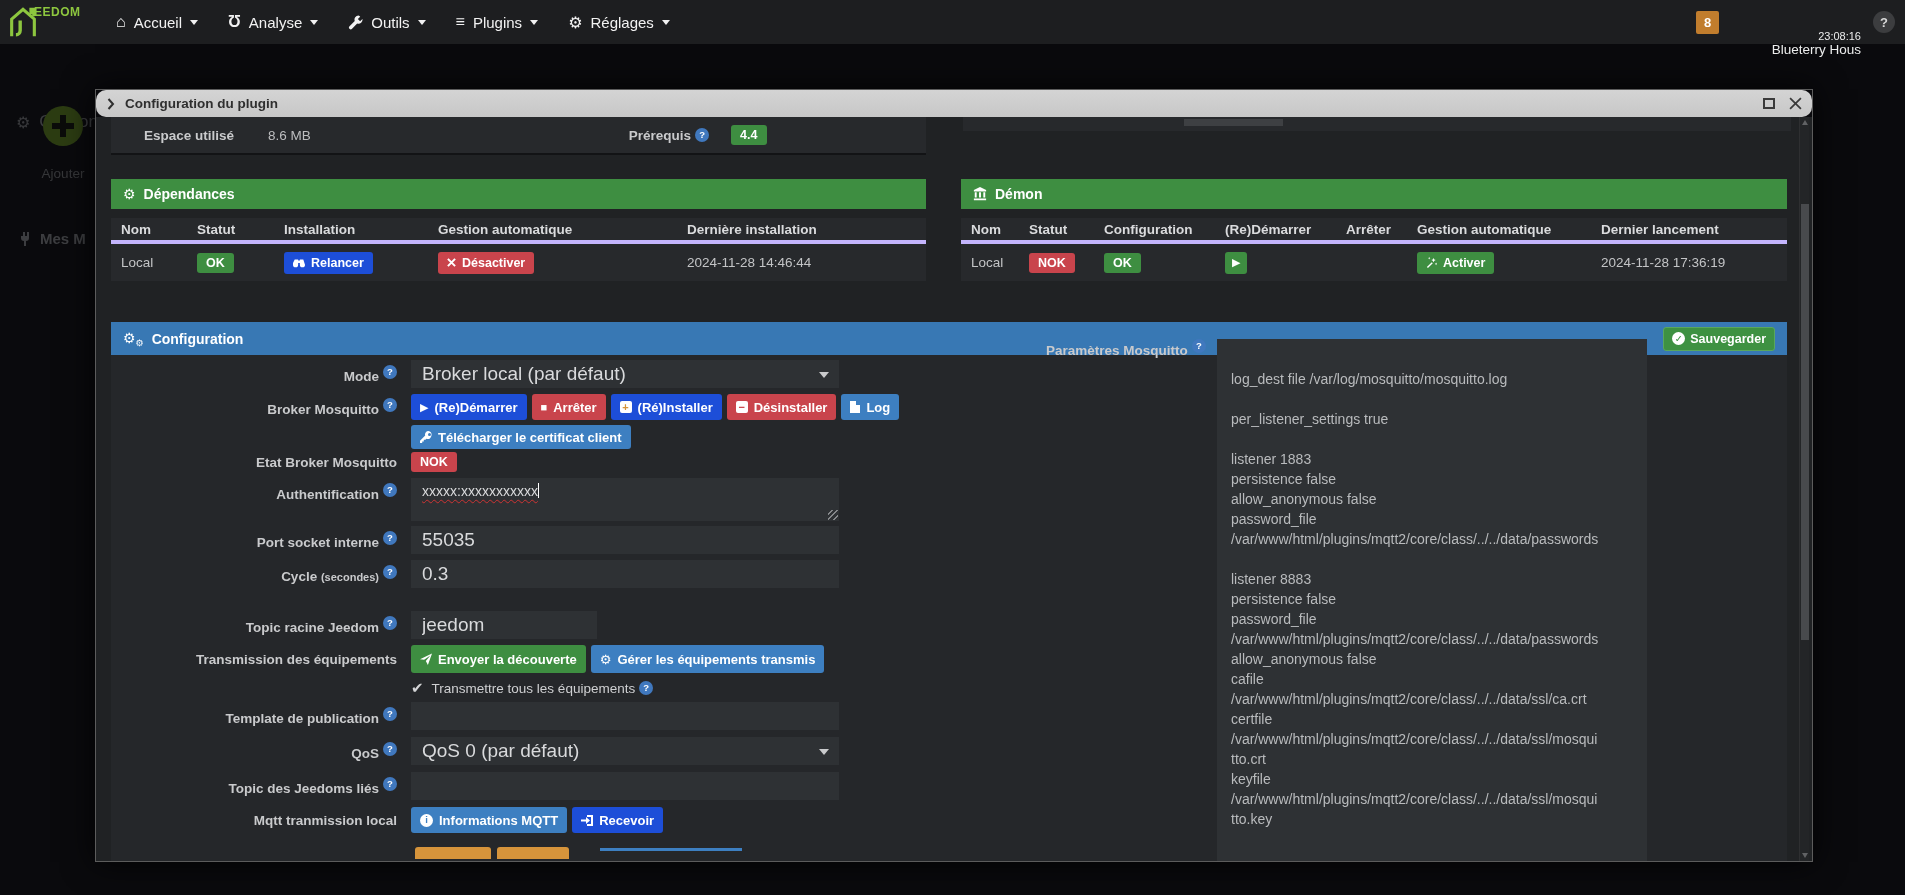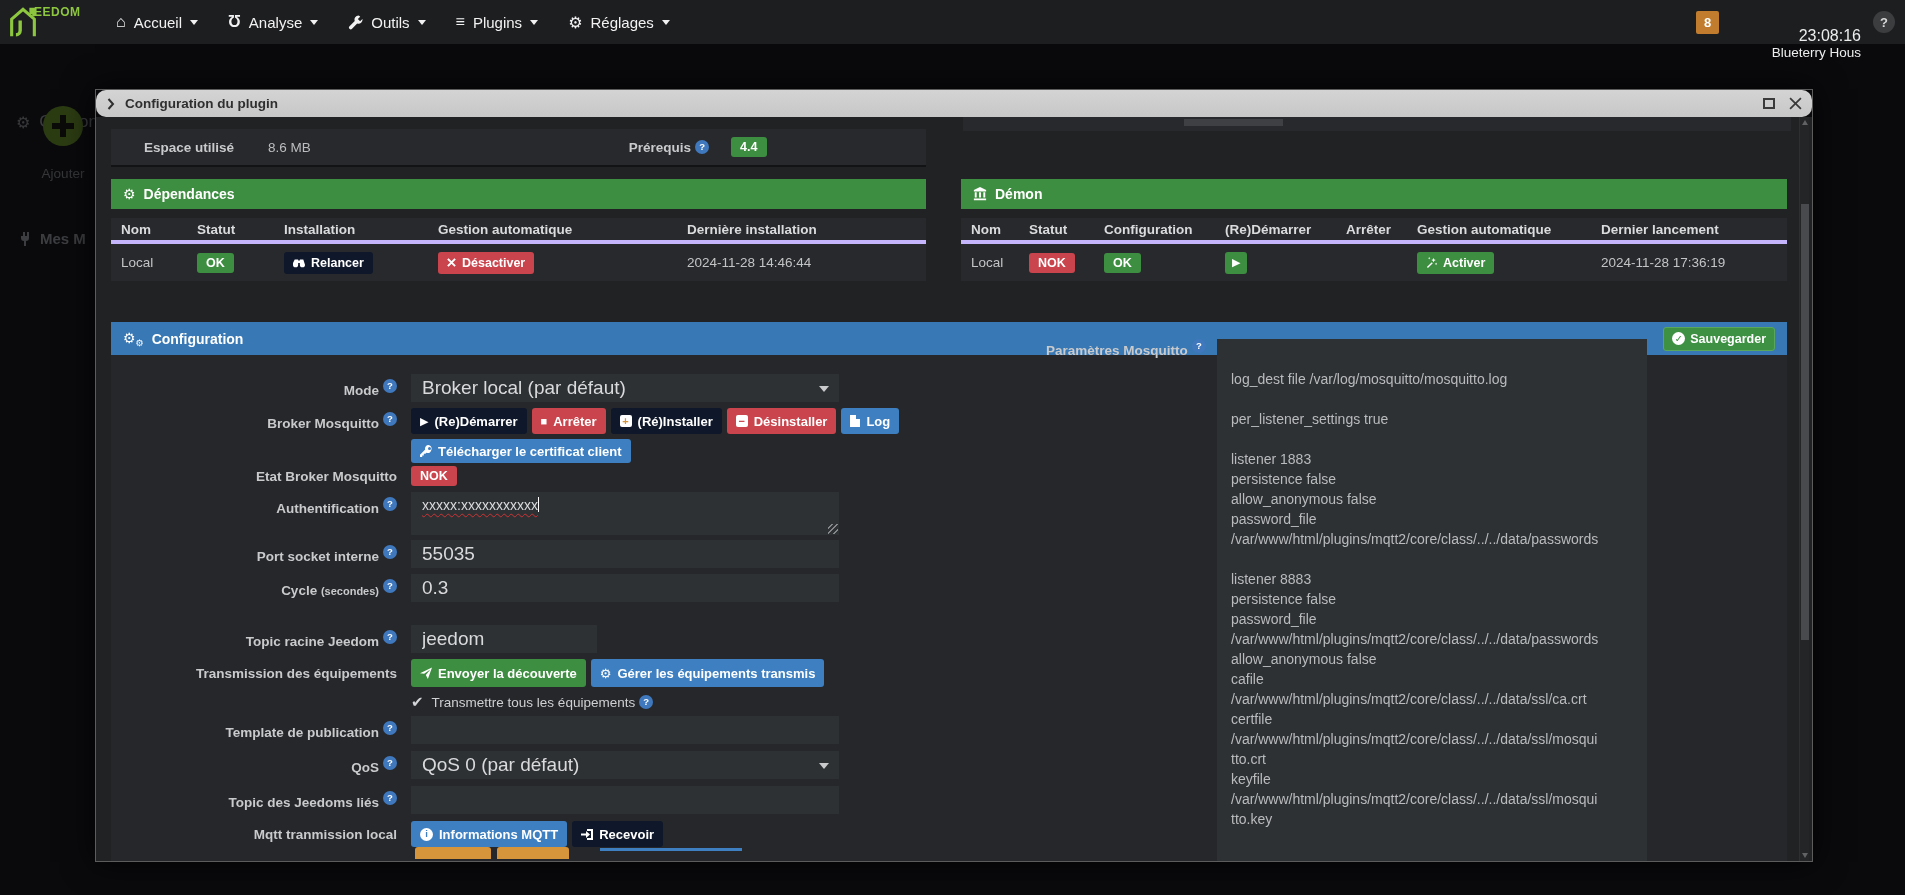--- a/index.html
+++ b/index.html
@@ -21,7 +21,7 @@
   .notif-badge { background:#c17d2d; color:#fff; font-weight:bold; font-size:13px; width:23px; height:23px;
                  display:flex; align-items:center; justify-content:center; border-radius:2px; margin-right:46px;}
   .clockblock { text-align:right; color:#eceded; width:96px; margin-right:12px; overflow:hidden;}
-  .clock-time { font-size:16px;margin-top:43px; }
+  .clock-time { font-size:11px;margin-top:43px; }
   .clock-loc  { font-size:13.5px; white-space:nowrap; }
   .help-circle { width:22px; height:22px; border-radius:50%; background:#3c3d3f; color:#d8d8d8;
                  font-size:13px; font-weight:bold; display:flex; align-items:center; justify-content:center;}

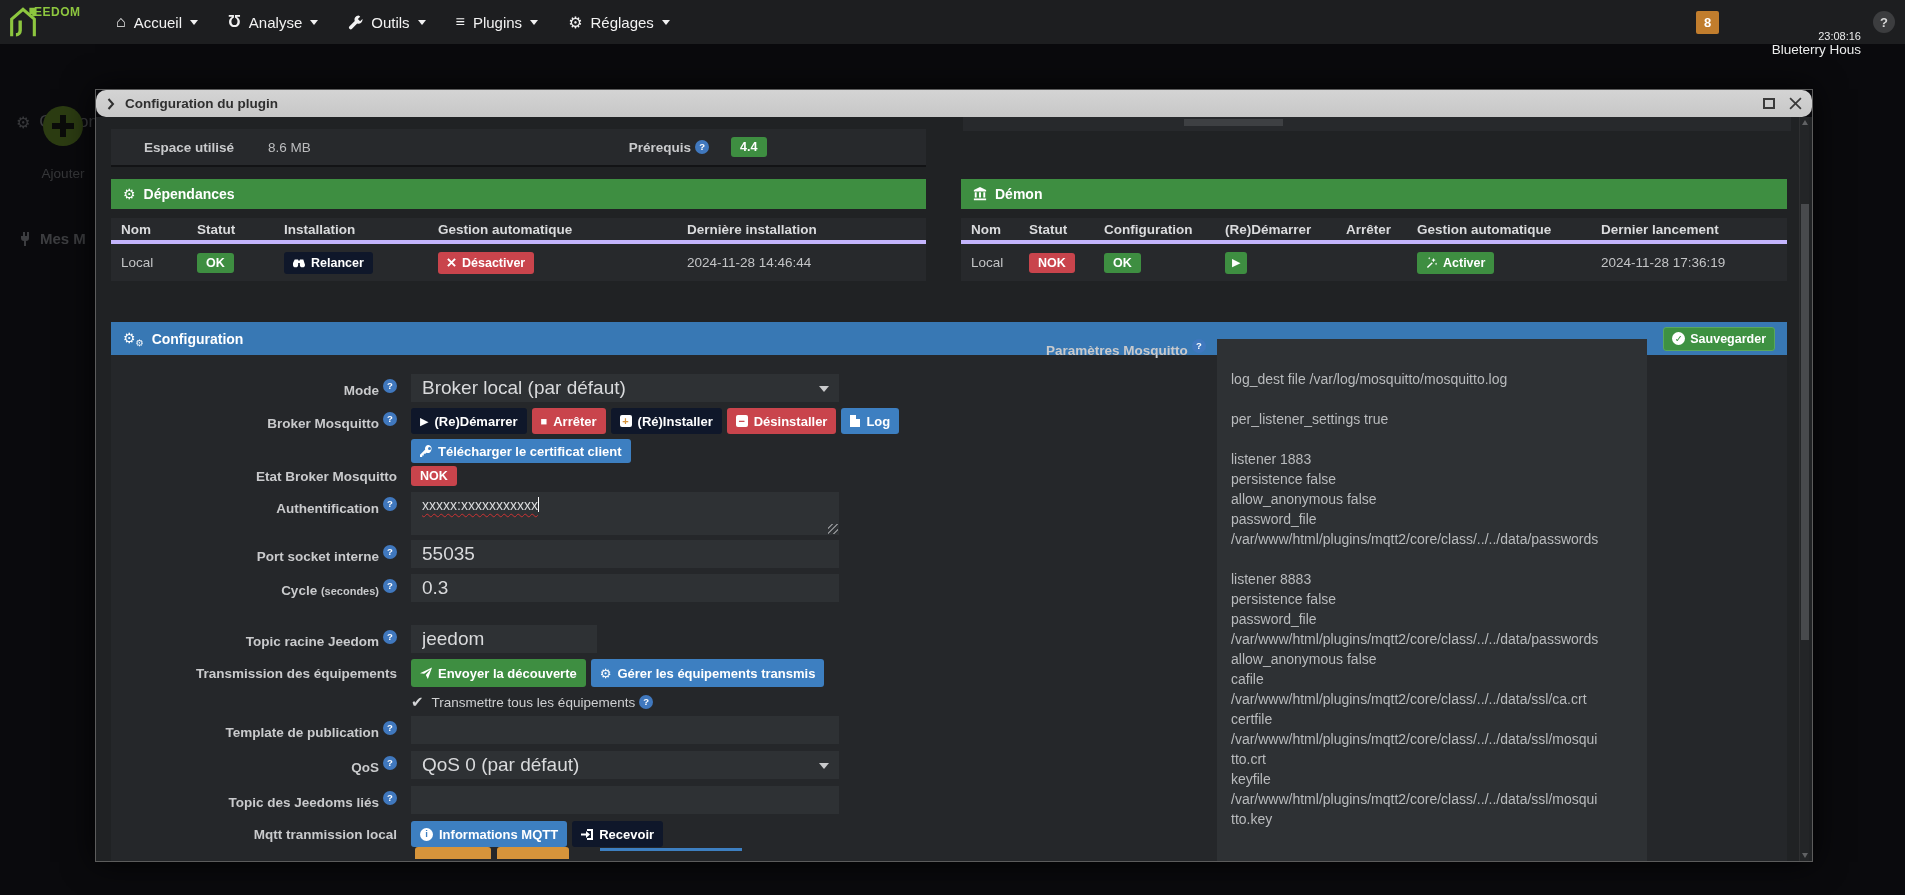--- a/index.html
+++ b/index.html
@@ -52,7 +52,7 @@
   #content { position:relative; width:100%; height:744px; background:#202224; overflow:hidden; }
 
   
-  .info-left { position:absolute; left:15px; top:12px; width:815px; height:38px; background:#27292c;
+  .info-left { position:absolute; left:15px; top:0; width:815px; height:38px; background:#27292c;
                border-bottom:2px solid #121315; display:flex; align-items:center; font-size:13.5px;}
   .info-left .lbl { font-weight:bold; color:#c9cacc; }
   .info-left .val { color:#bcbdbf; }

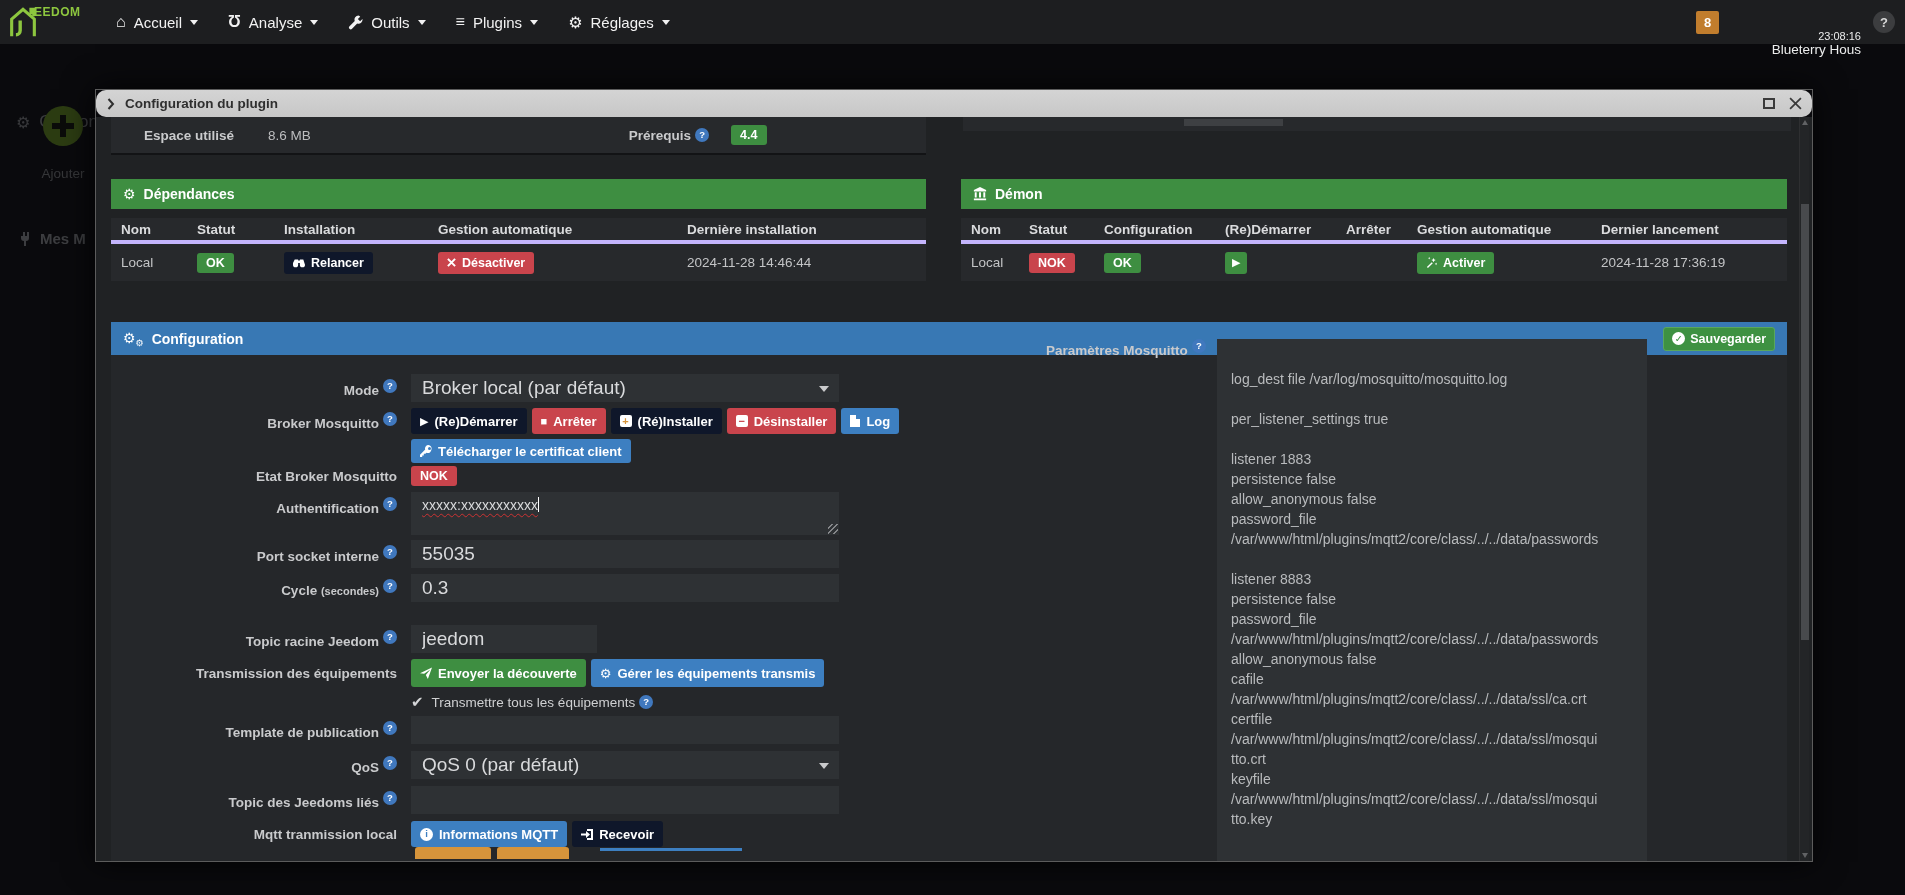--- a/index.html
+++ b/index.html
@@ -75,7 +75,7 @@
   .btn { display:inline-flex; align-items:center; height:26px; padding:0 9px; border-radius:3px;
          color:#fff; font-size:13px; font-weight:bold; cursor:pointer; white-space:nowrap; border:none;}
   .btn .bico { margin-right:6px; display:inline-flex; align-items:center; }
-  .btn-o { background:#0f172a; }
+  .btn-o { background:#1d4ed8; }
   .btn-r { background:#c9444c; }
   .btn-b { background:#3d7fc1; }
   .btn-g { background:#3e8e41; }

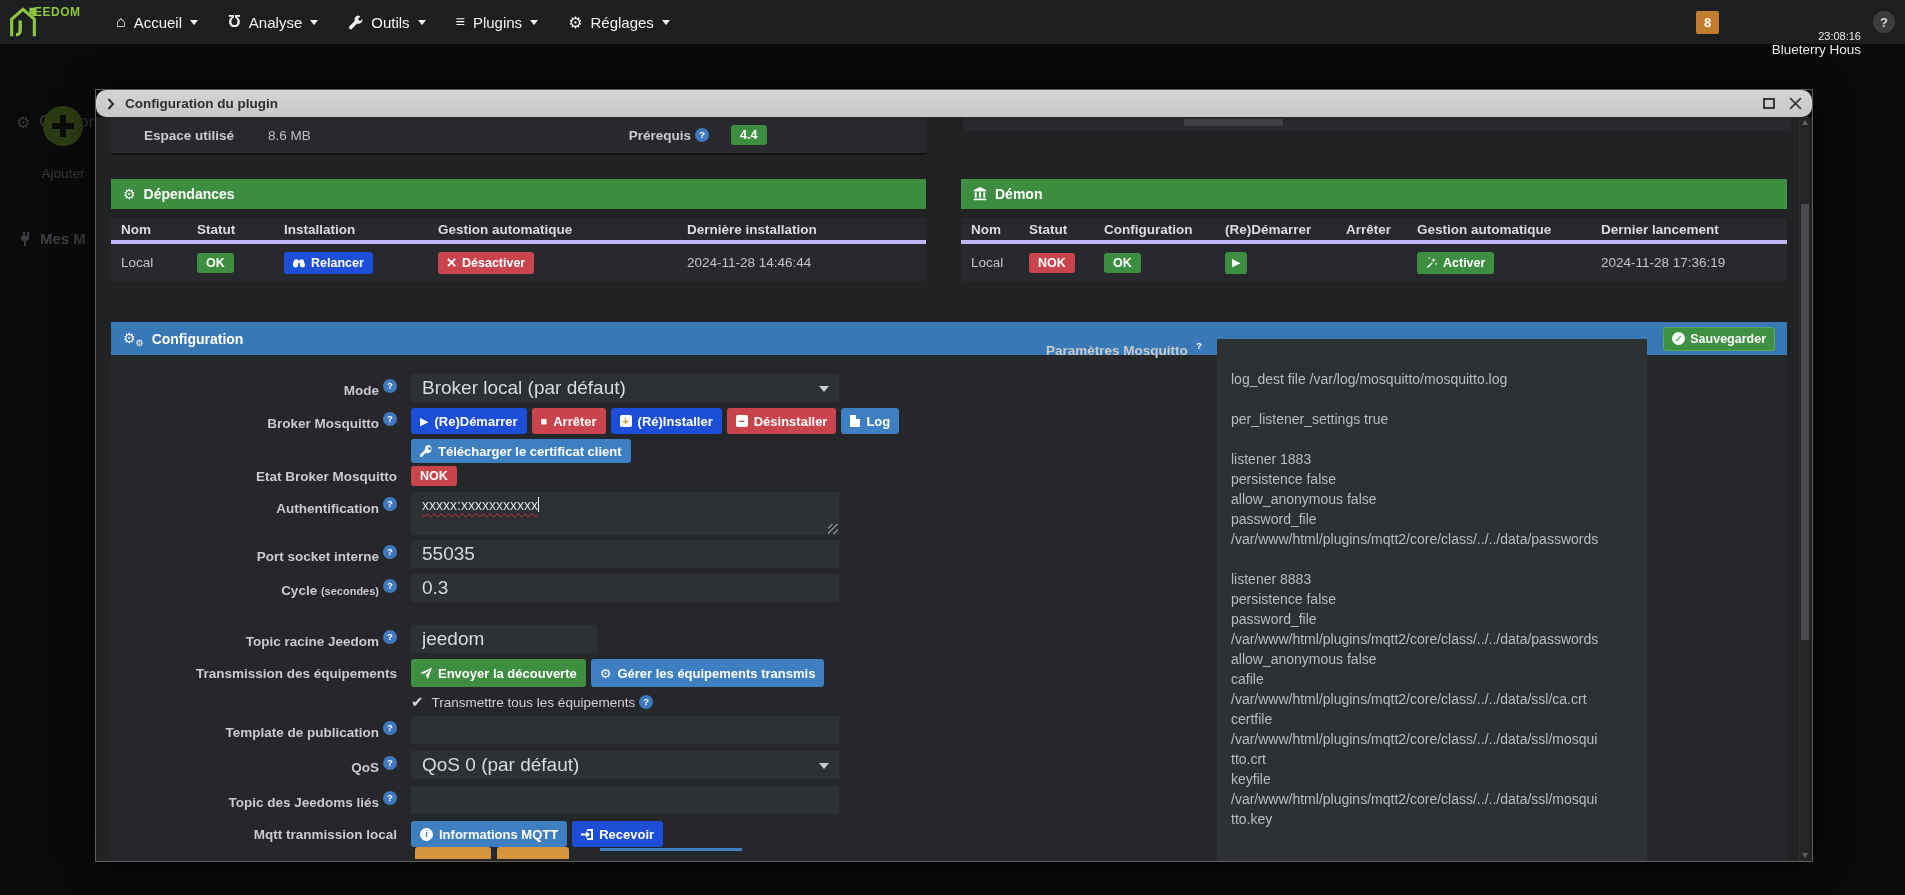--- a/index.html
+++ b/index.html
@@ -94,7 +94,7 @@
   .save-btn { margin-left:auto; height:24px; background:#3e9142; border:1px solid #59a75d; border-radius:3px;
               color:#fff; font-size:12.5px; font-weight:bold; display:flex; align-items:center; padding:0 8px; cursor:pointer;}
   .save-btn .circ-ico { color:#3e9142; margin-right:5px; }
-  #form-left { padding-top:19px; }
+  #form-left { padding-top:5px; }
   .frow { display:flex; align-items:center; }
   .flabel { width:300px; text-align:right; padding-right:14px; font-size:13.5px; font-weight:bold;
             color:#c9cacc; flex-shrink:0; }

